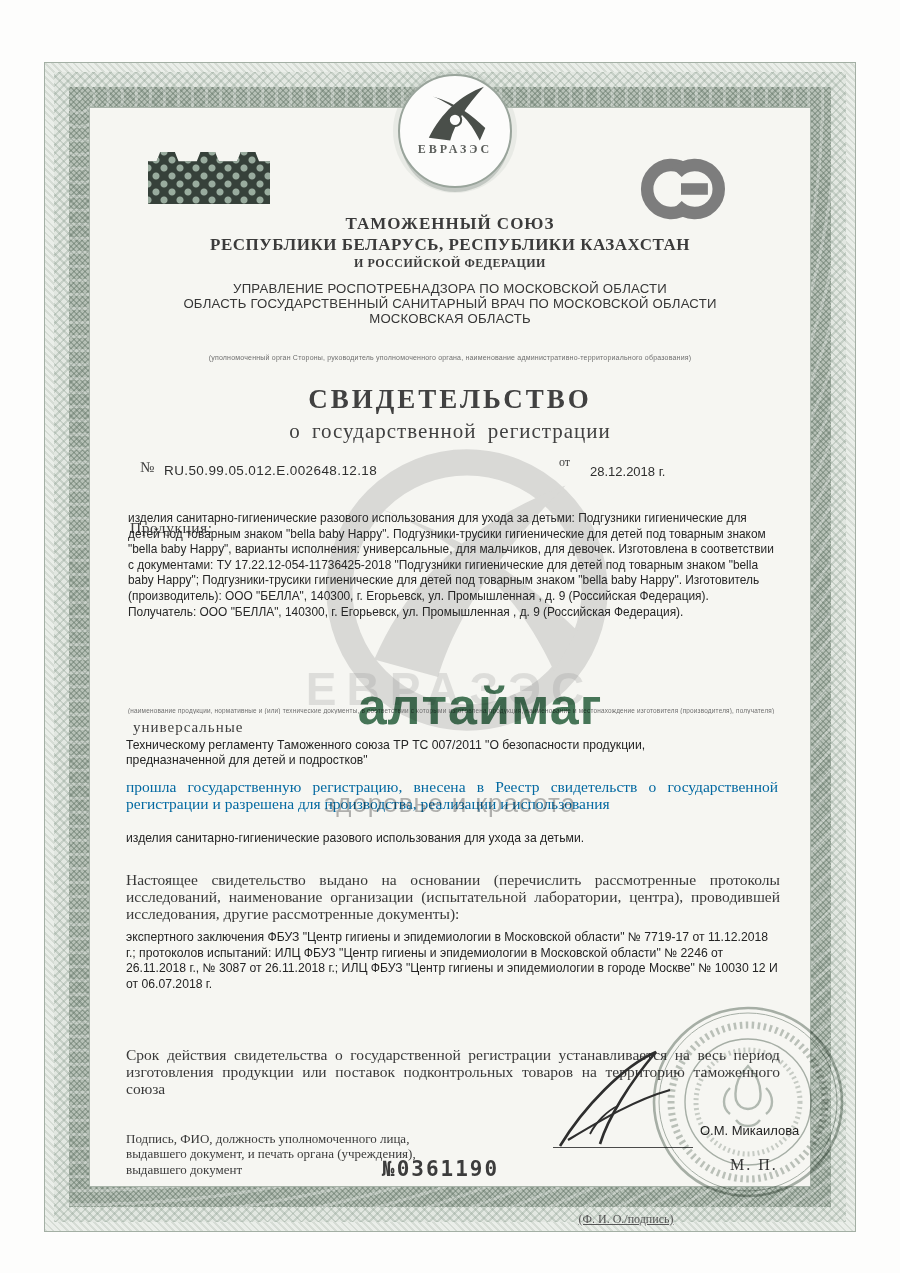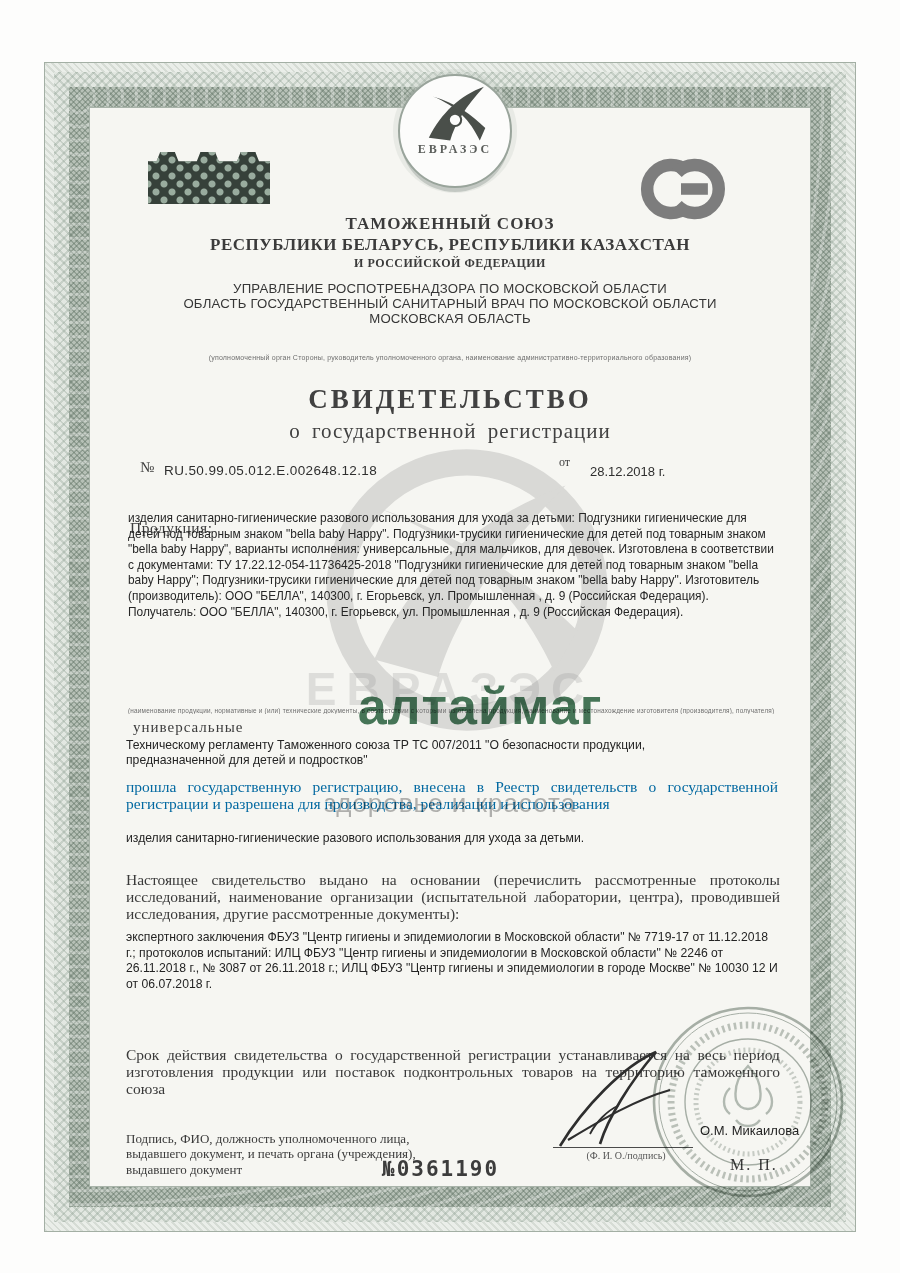--- a/index.html
+++ b/index.html
@@ -86,7 +86,7 @@
 
   .sig-caption { left:126px; top:1097px; width:345px; font-size:13px; line-height:15.4px; color:#3a3a3a;margin-top:34px; }
   .sig-line { left:553px; top:1147px; width:140px; border-top:1.3px solid #4a4a4a; }
-  .sig-line-cap { left:556px; top:1150px; width:140px; text-align:center; font-size:10px; color:#555; }
+  .sig-line-cap { left:556px; top:1212px; width:140px; text-align:center; font-size:12px; color:#555;text-decoration:underline; }
   .signer { left:700px; top:1123px; font-size:13px; color:#1f1f1f; }
   .mp { left:730px; top:1156px; font-size:16px; color:#3a3a3a; letter-spacing:2px; }
   .serial { left:382px; top:1157px; font-size:21px; letter-spacing:2px; color:#3c3c3c;font-weight:bold; }

